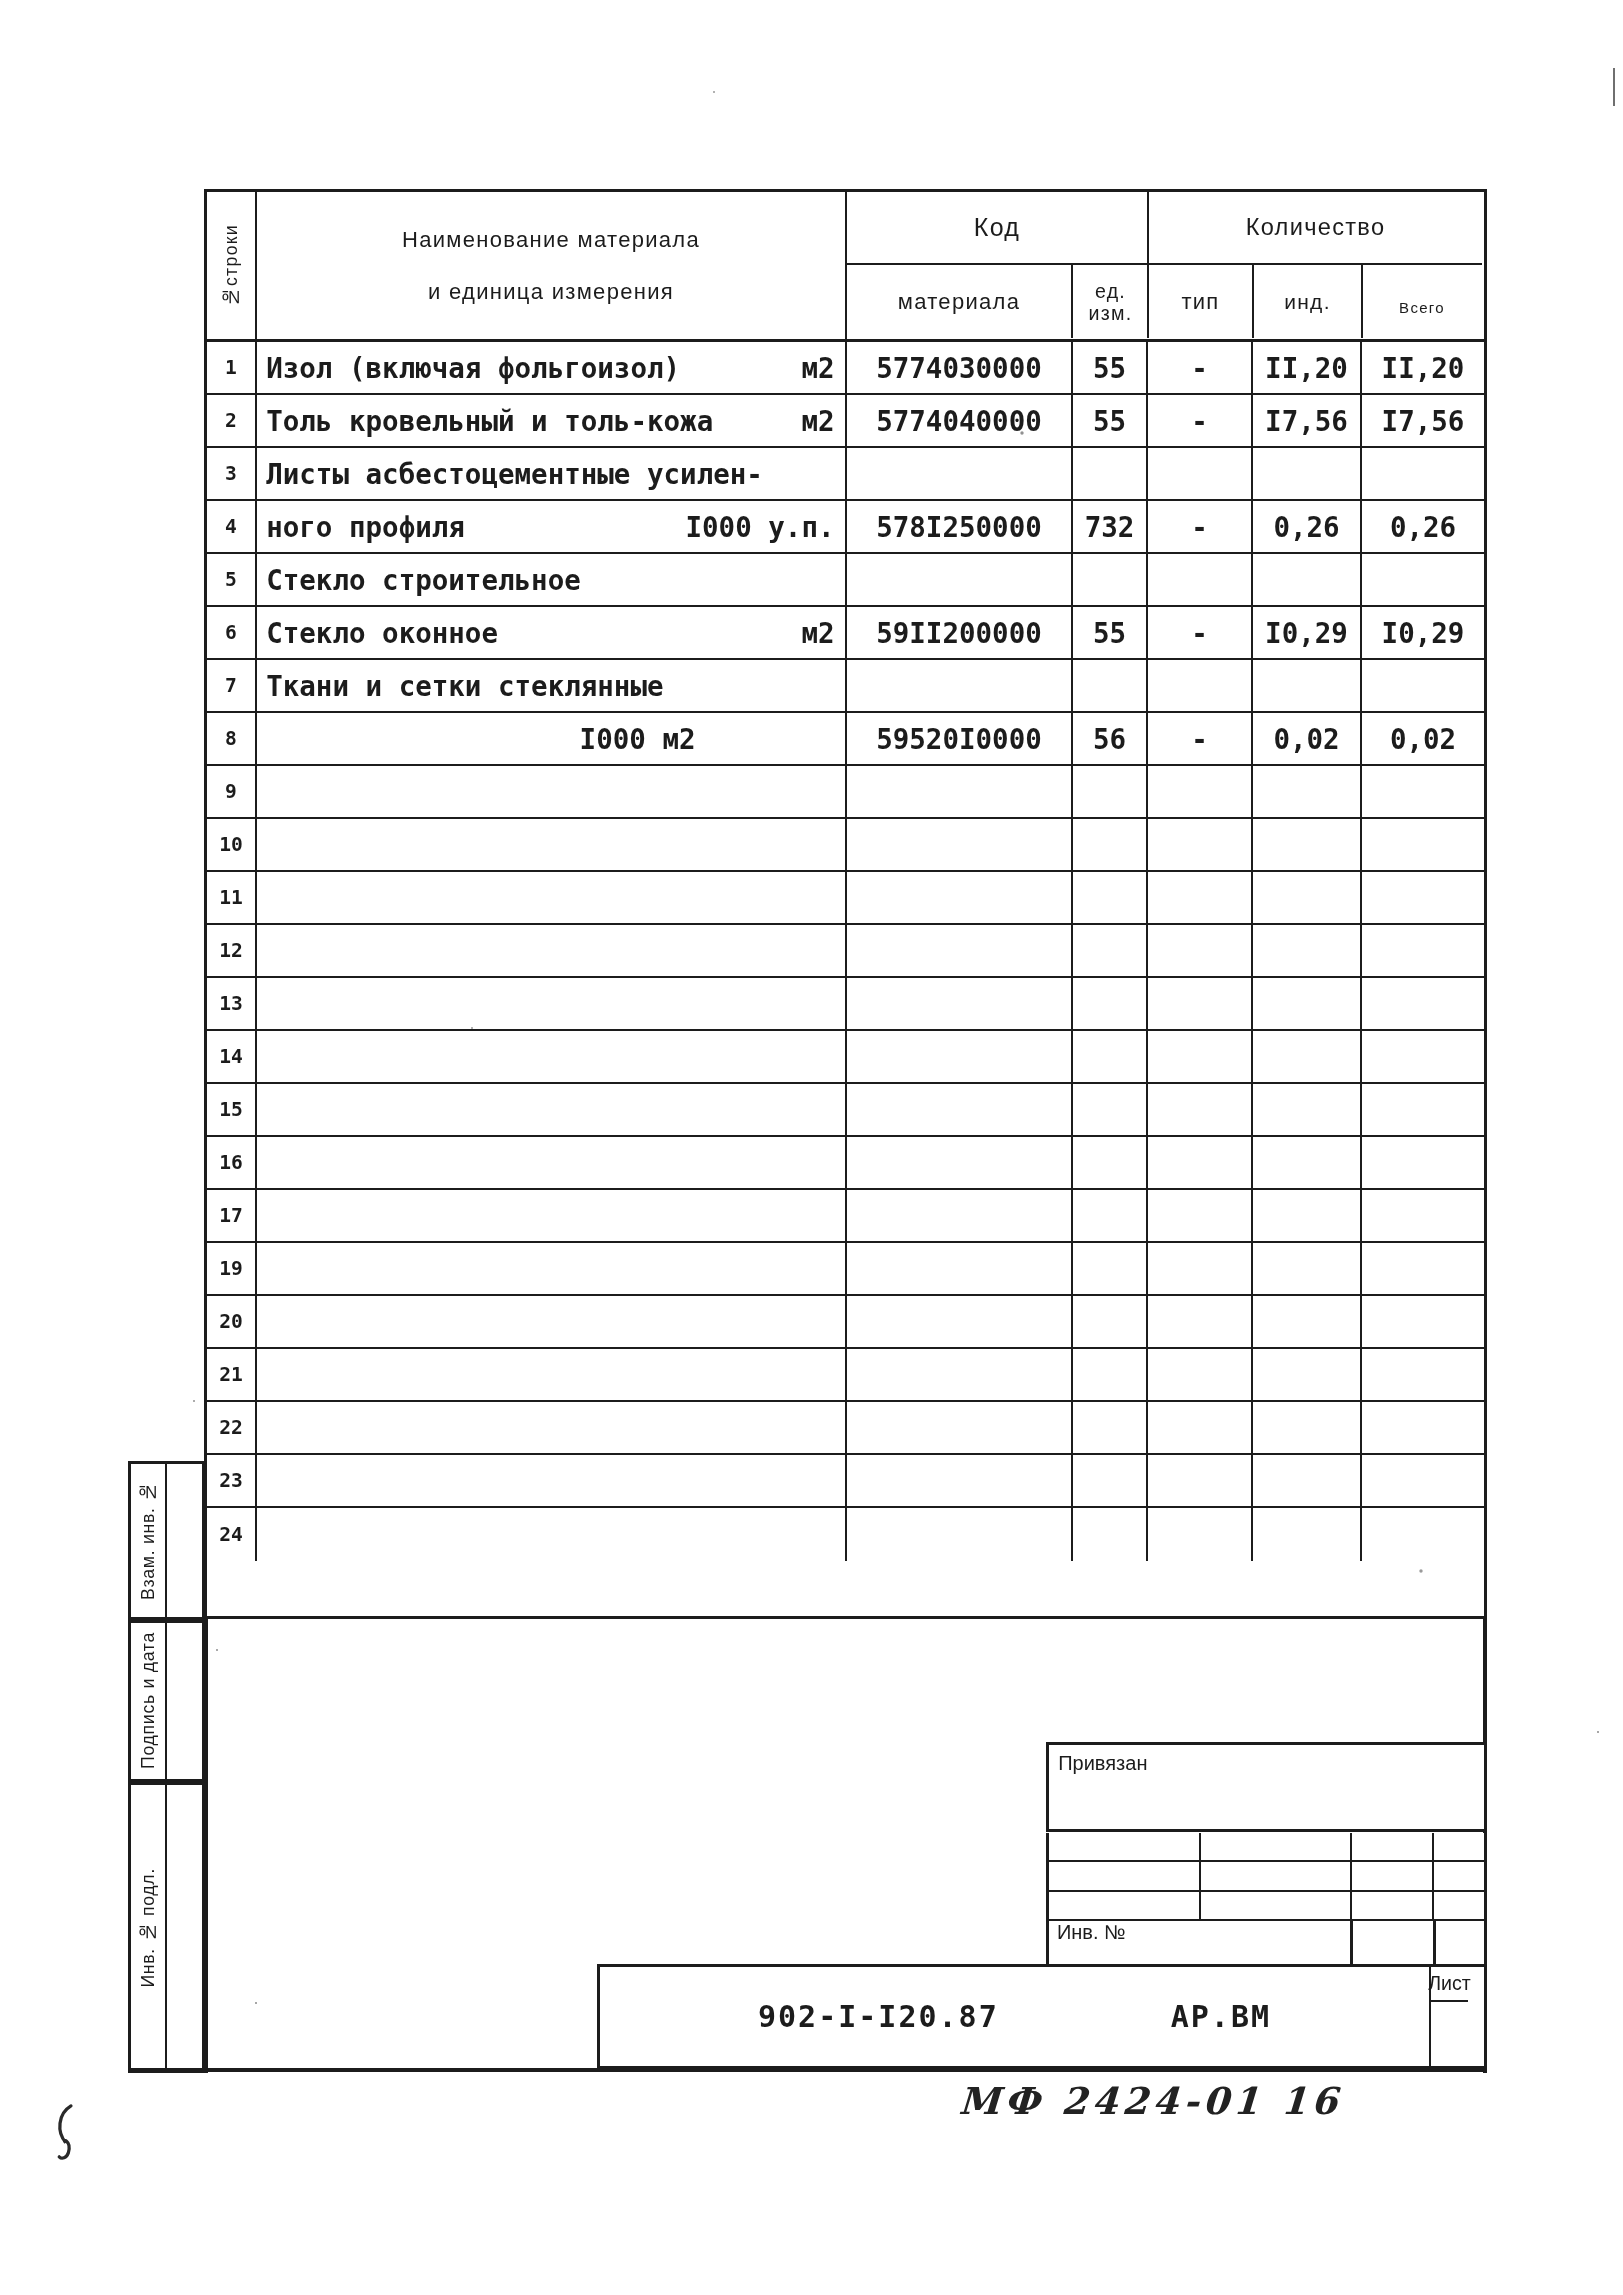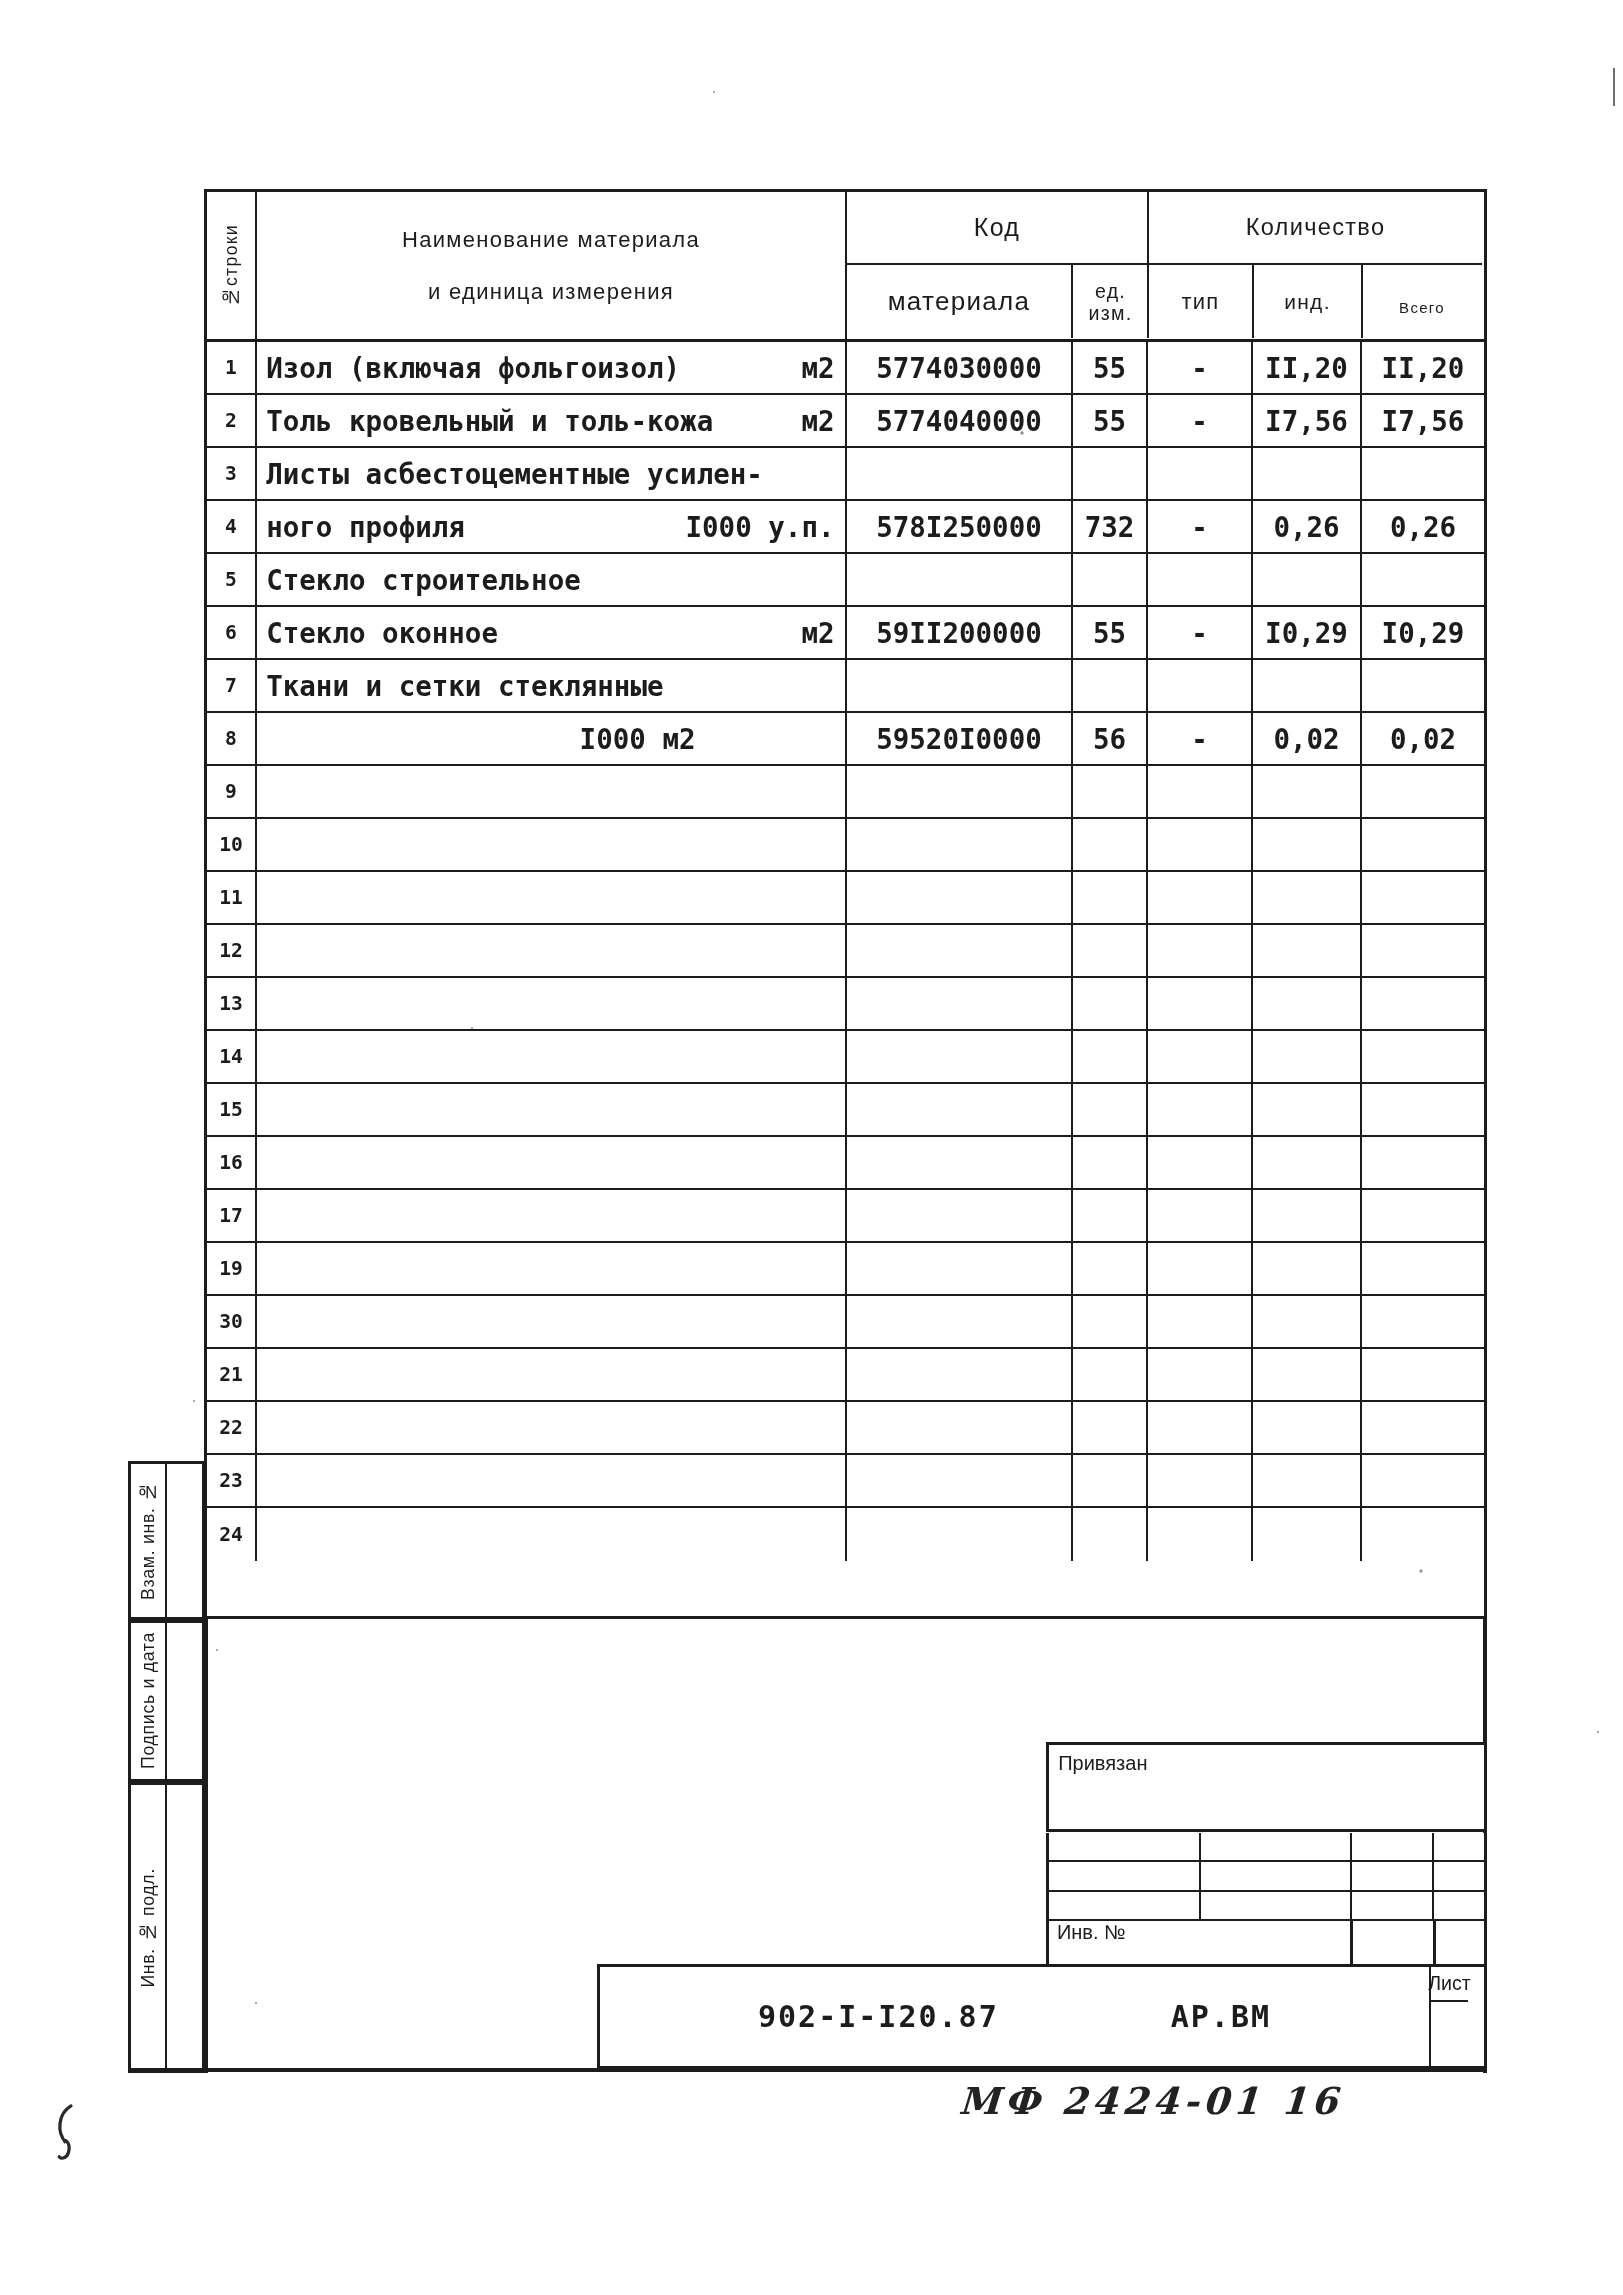--- a/index.html
+++ b/index.html
@@ -35,7 +35,7 @@
   .h-name  {left:50px; top:0;  width:590px; height:147px;border-right:2.6px solid var(--ink);
             flex-direction:column;justify-content:center;gap:26px;font-size:22px;}
   .h-codegrp{left:640px;top:0; width:302px; height:73px;border-right:2.6px solid var(--ink);border-bottom:2.6px solid var(--ink);font-size:25px;}
-  .h-mat   {left:640px;top:73px;width:226px;height:73px;border-right:2.6px solid var(--ink);font-size:26px;}
+  .h-mat   {left:640px;top:73px;width:226px;height:73px;border-right:2.6px solid var(--ink);font-size:22px;}
   .h-unit  {left:867px;top:73px;width:75px;height:73px;border-right:2.6px solid var(--ink);
             flex-direction:column;gap:0;font-size:19.6px;line-height:22px;}
   .h-qtygrp{left:942px;top:0; width:333px; height:73px;border-bottom:2.6px solid var(--ink);font-size:23.6px;}

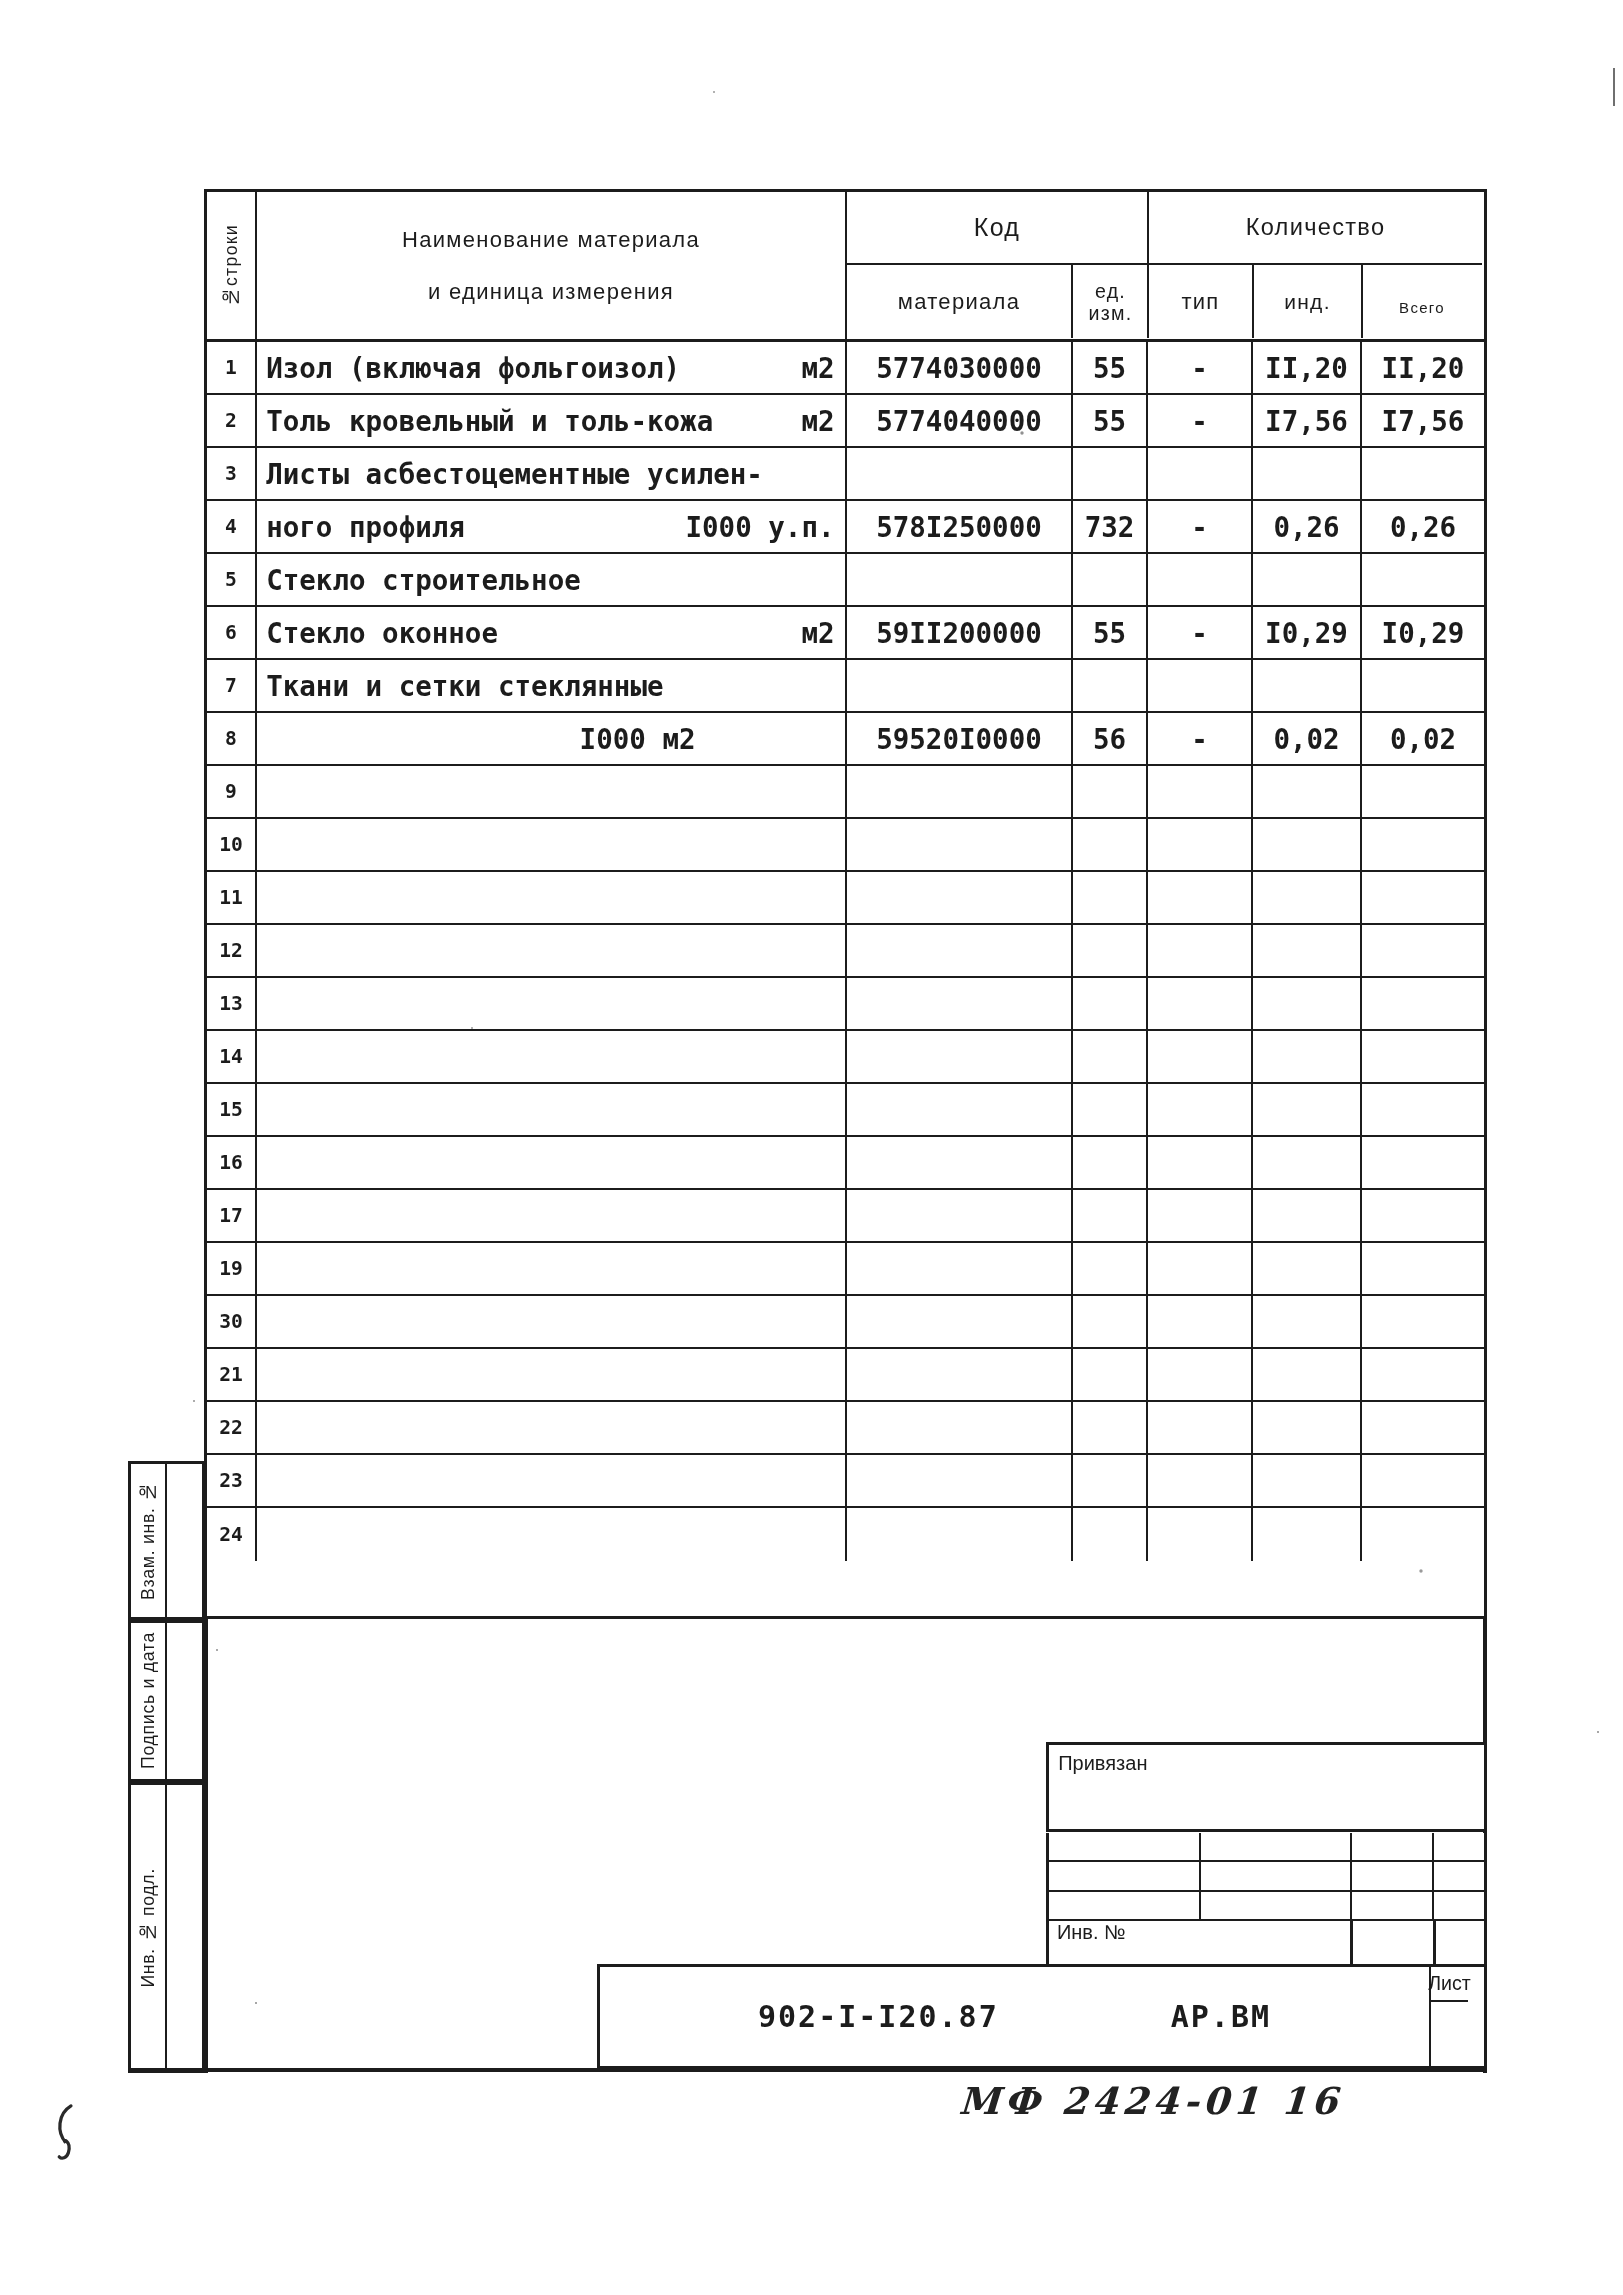--- a/index.html
+++ b/index.html
@@ -404,7 +404,7 @@
           <div class="tc c-total"></div>
         </div>
         <div class="trow">
-          <div class="tc c-num">30</div>
+          <div class="tc c-num">20</div>
           <div class="tc c-name">
             <span></span>
             <span></span>

